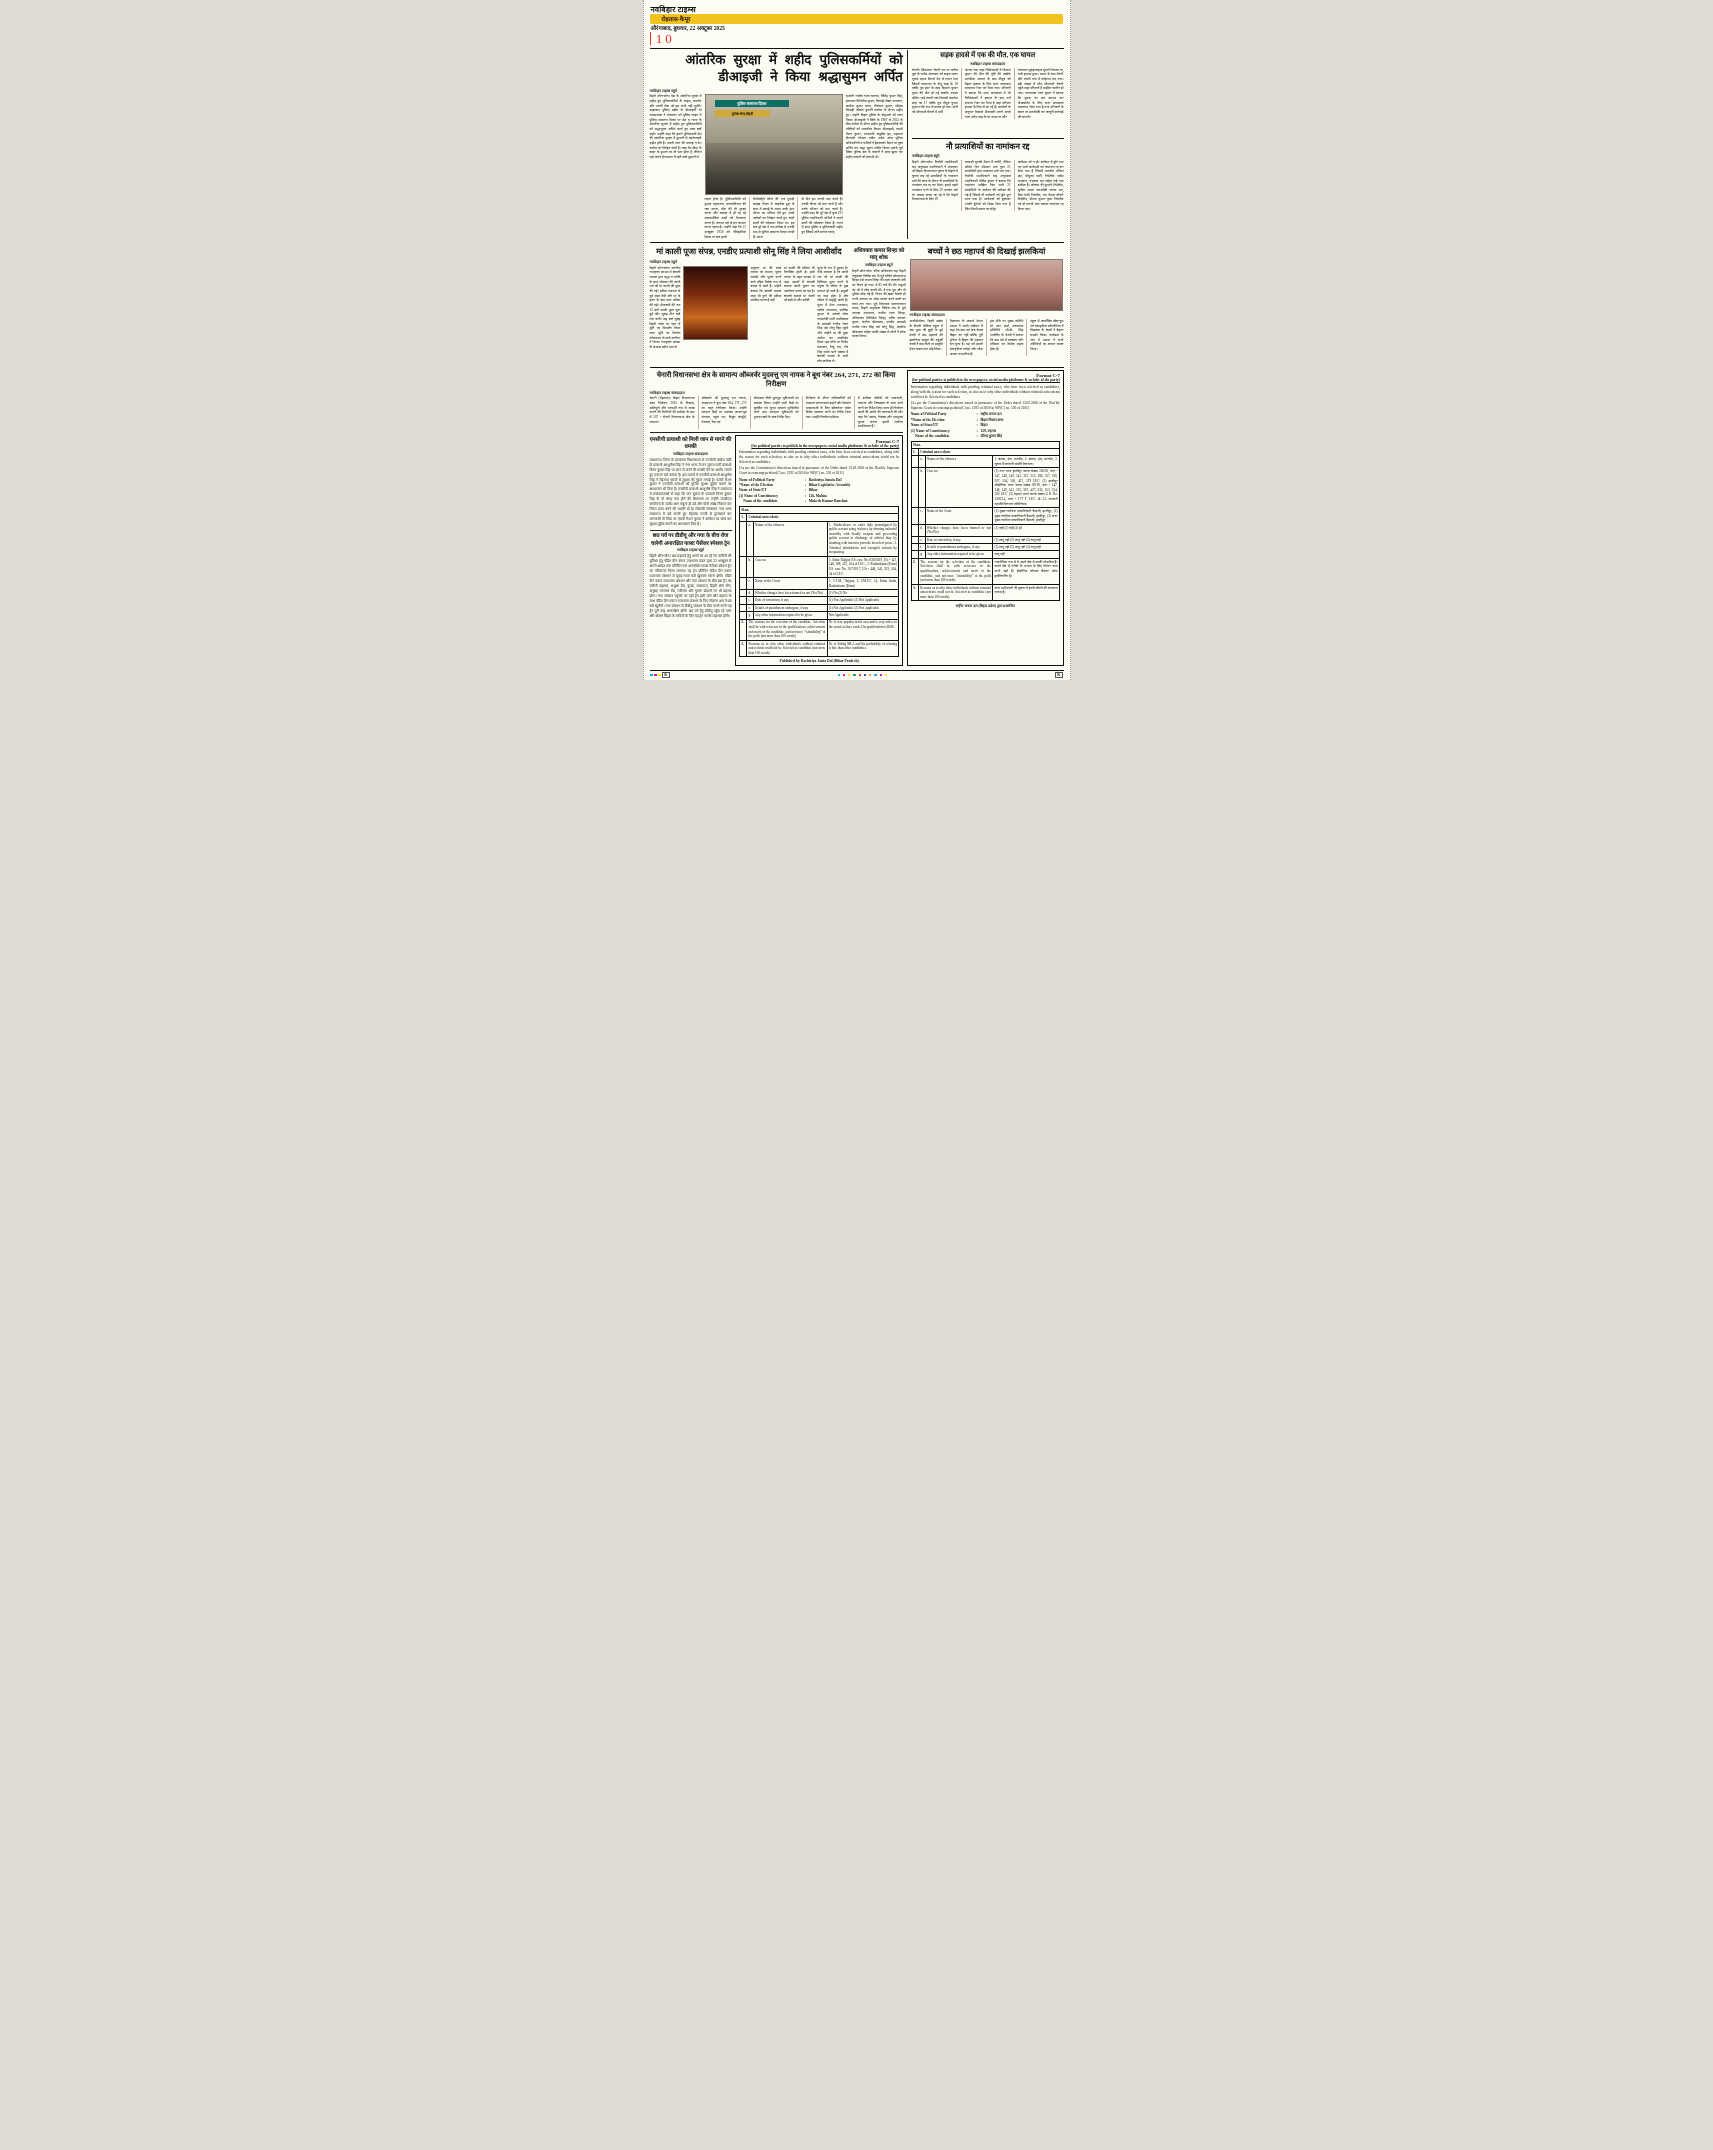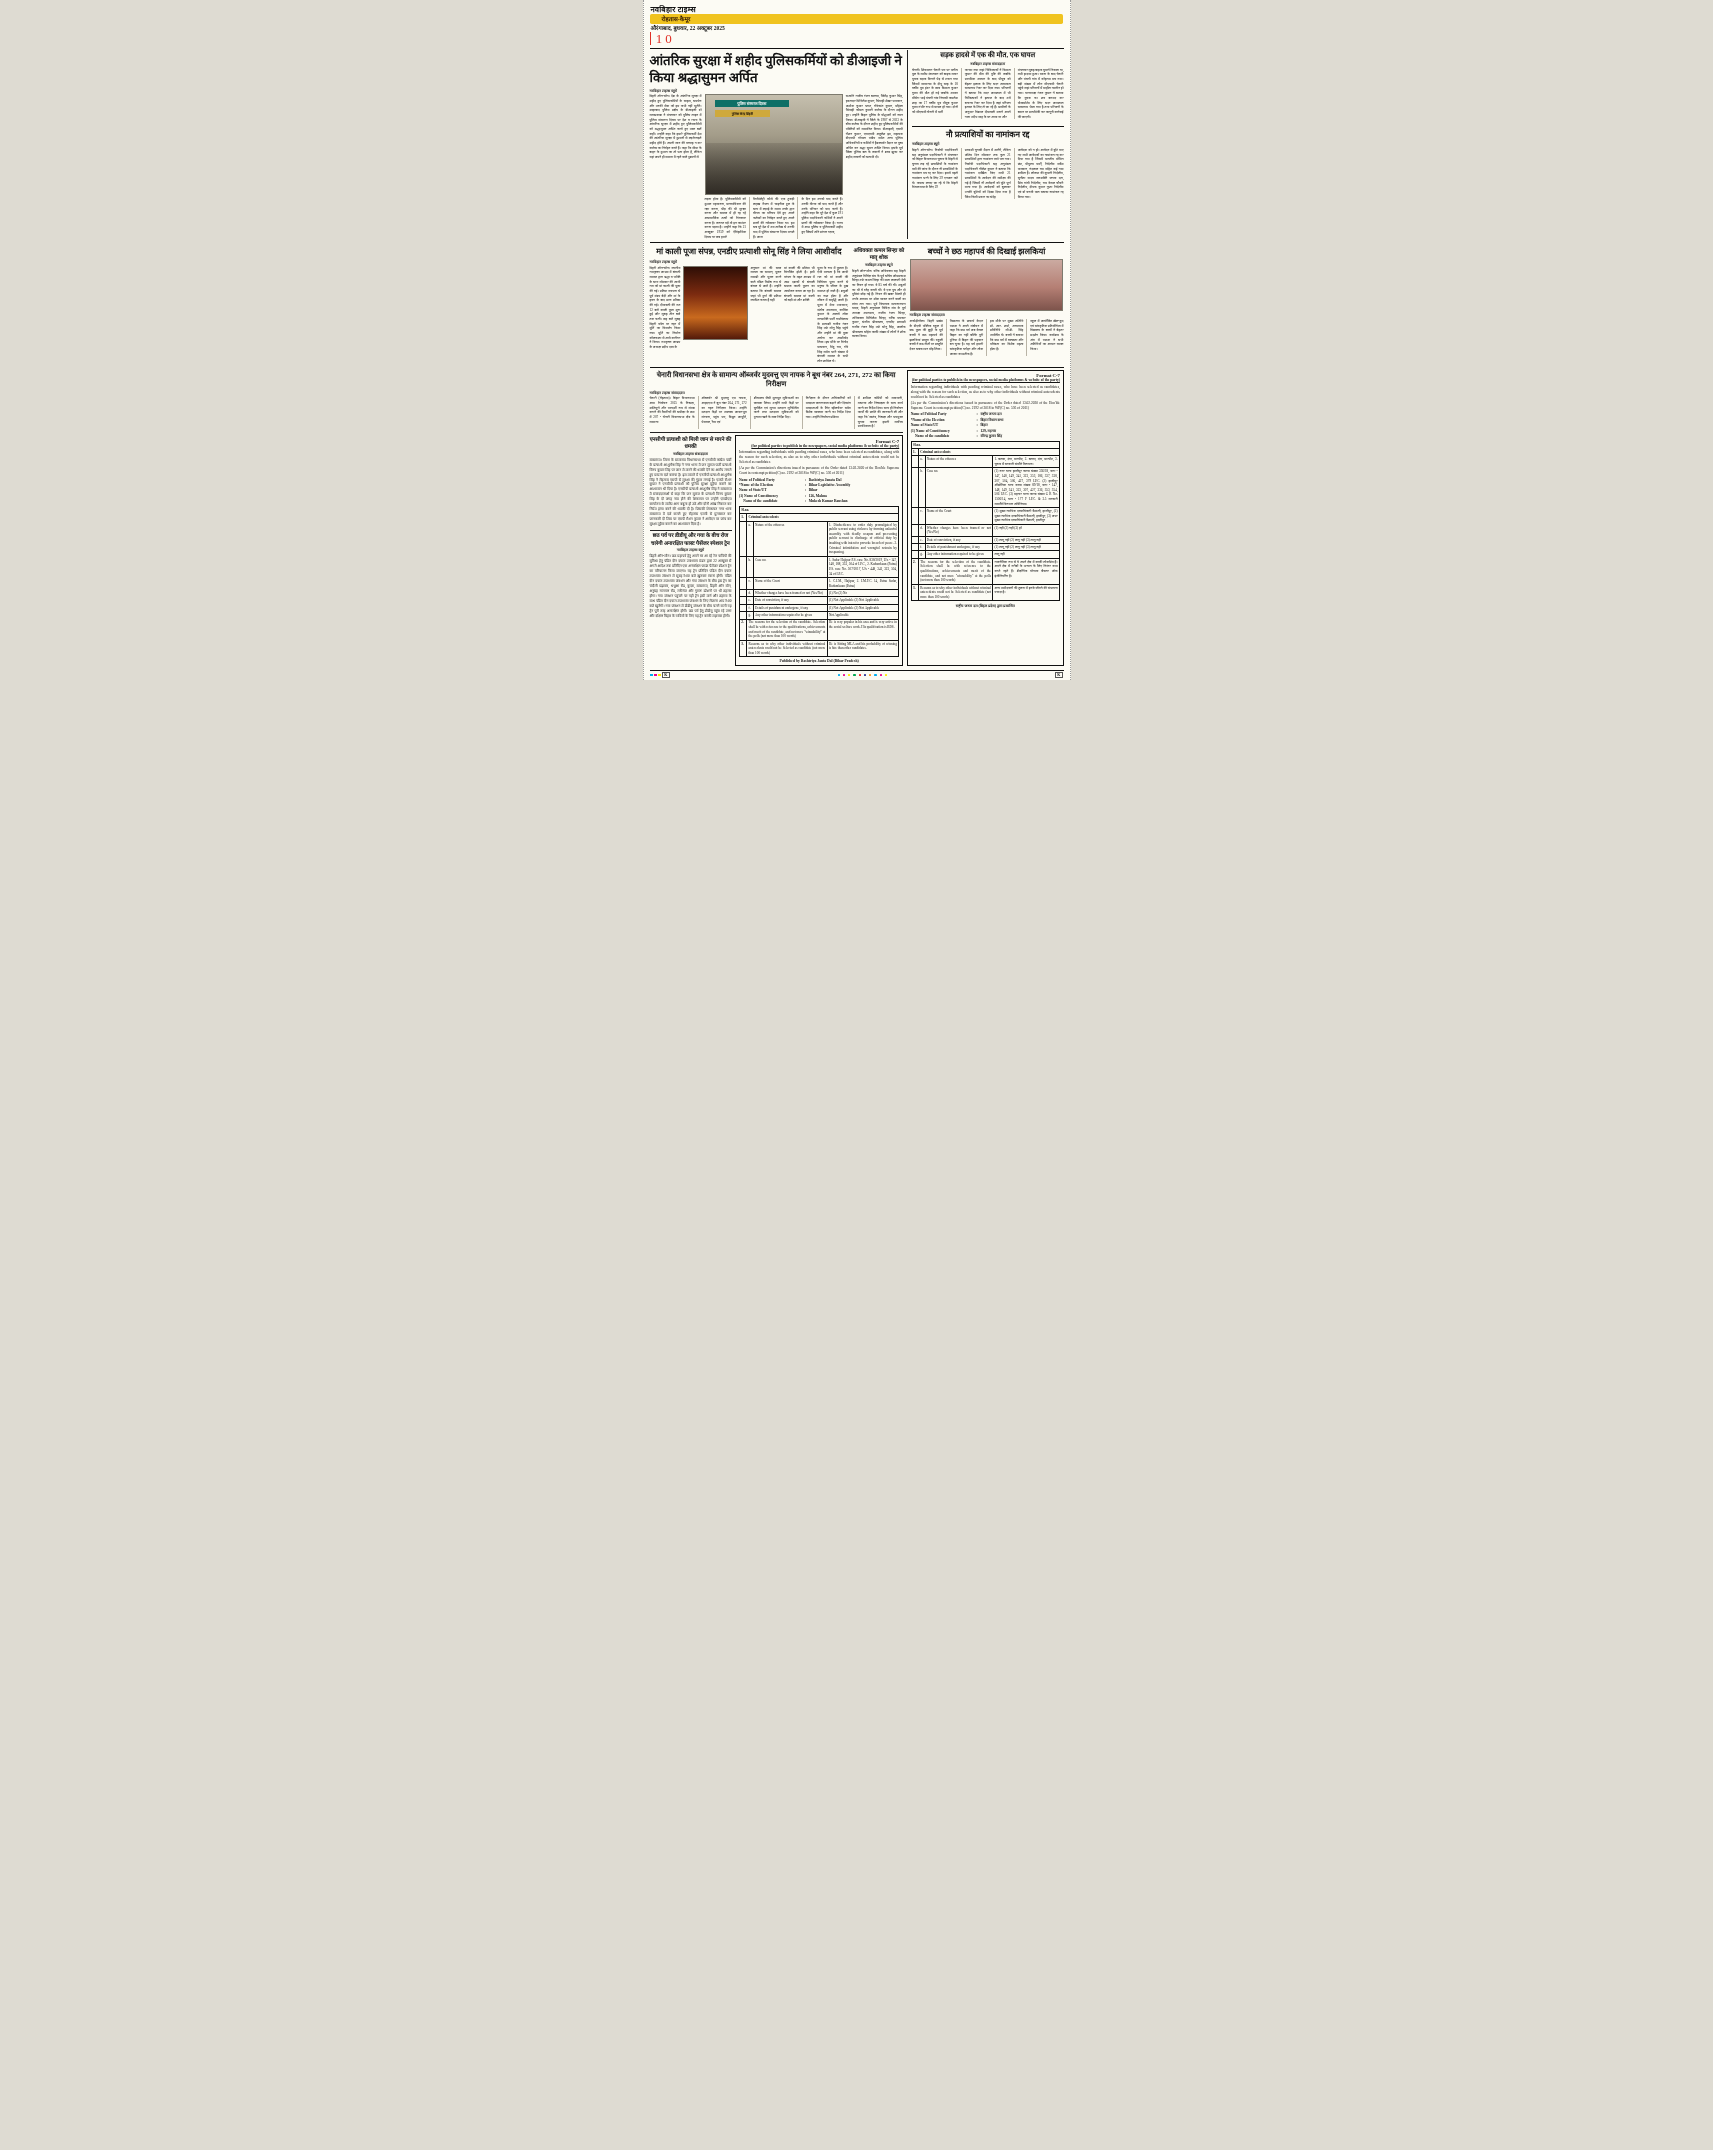--- a/index.html
+++ b/index.html
@@ -19,7 +19,7 @@
                  border-left:0.9px solid #e03127; padding-left:4.3px; line-height:1; }
 
   
-  .headline-xl { font-size:13.3px; font-weight:bold; text-align:left; line-height:1.3; margin:1.7px 0 0.9px; }
+  .headline-xl { font-size:13.3px; font-weight:bold; text-align:right; line-height:1.3; margin:1.7px 0 0.9px;font-family:Liberation Mono, monospace; }
   .headline-lg { font-size:8.2px; font-weight:bold; text-align:center; line-height:1.3; margin:0.9px 0; }
   .headline-md { font-size:6.9px; font-weight:bold; text-align:center; line-height:1.3; margin:0.9px 0; }
   .headline-sm { font-size:5.4px; font-weight:bold; text-align:center; line-height:1.3; margin:0.9px 0; }

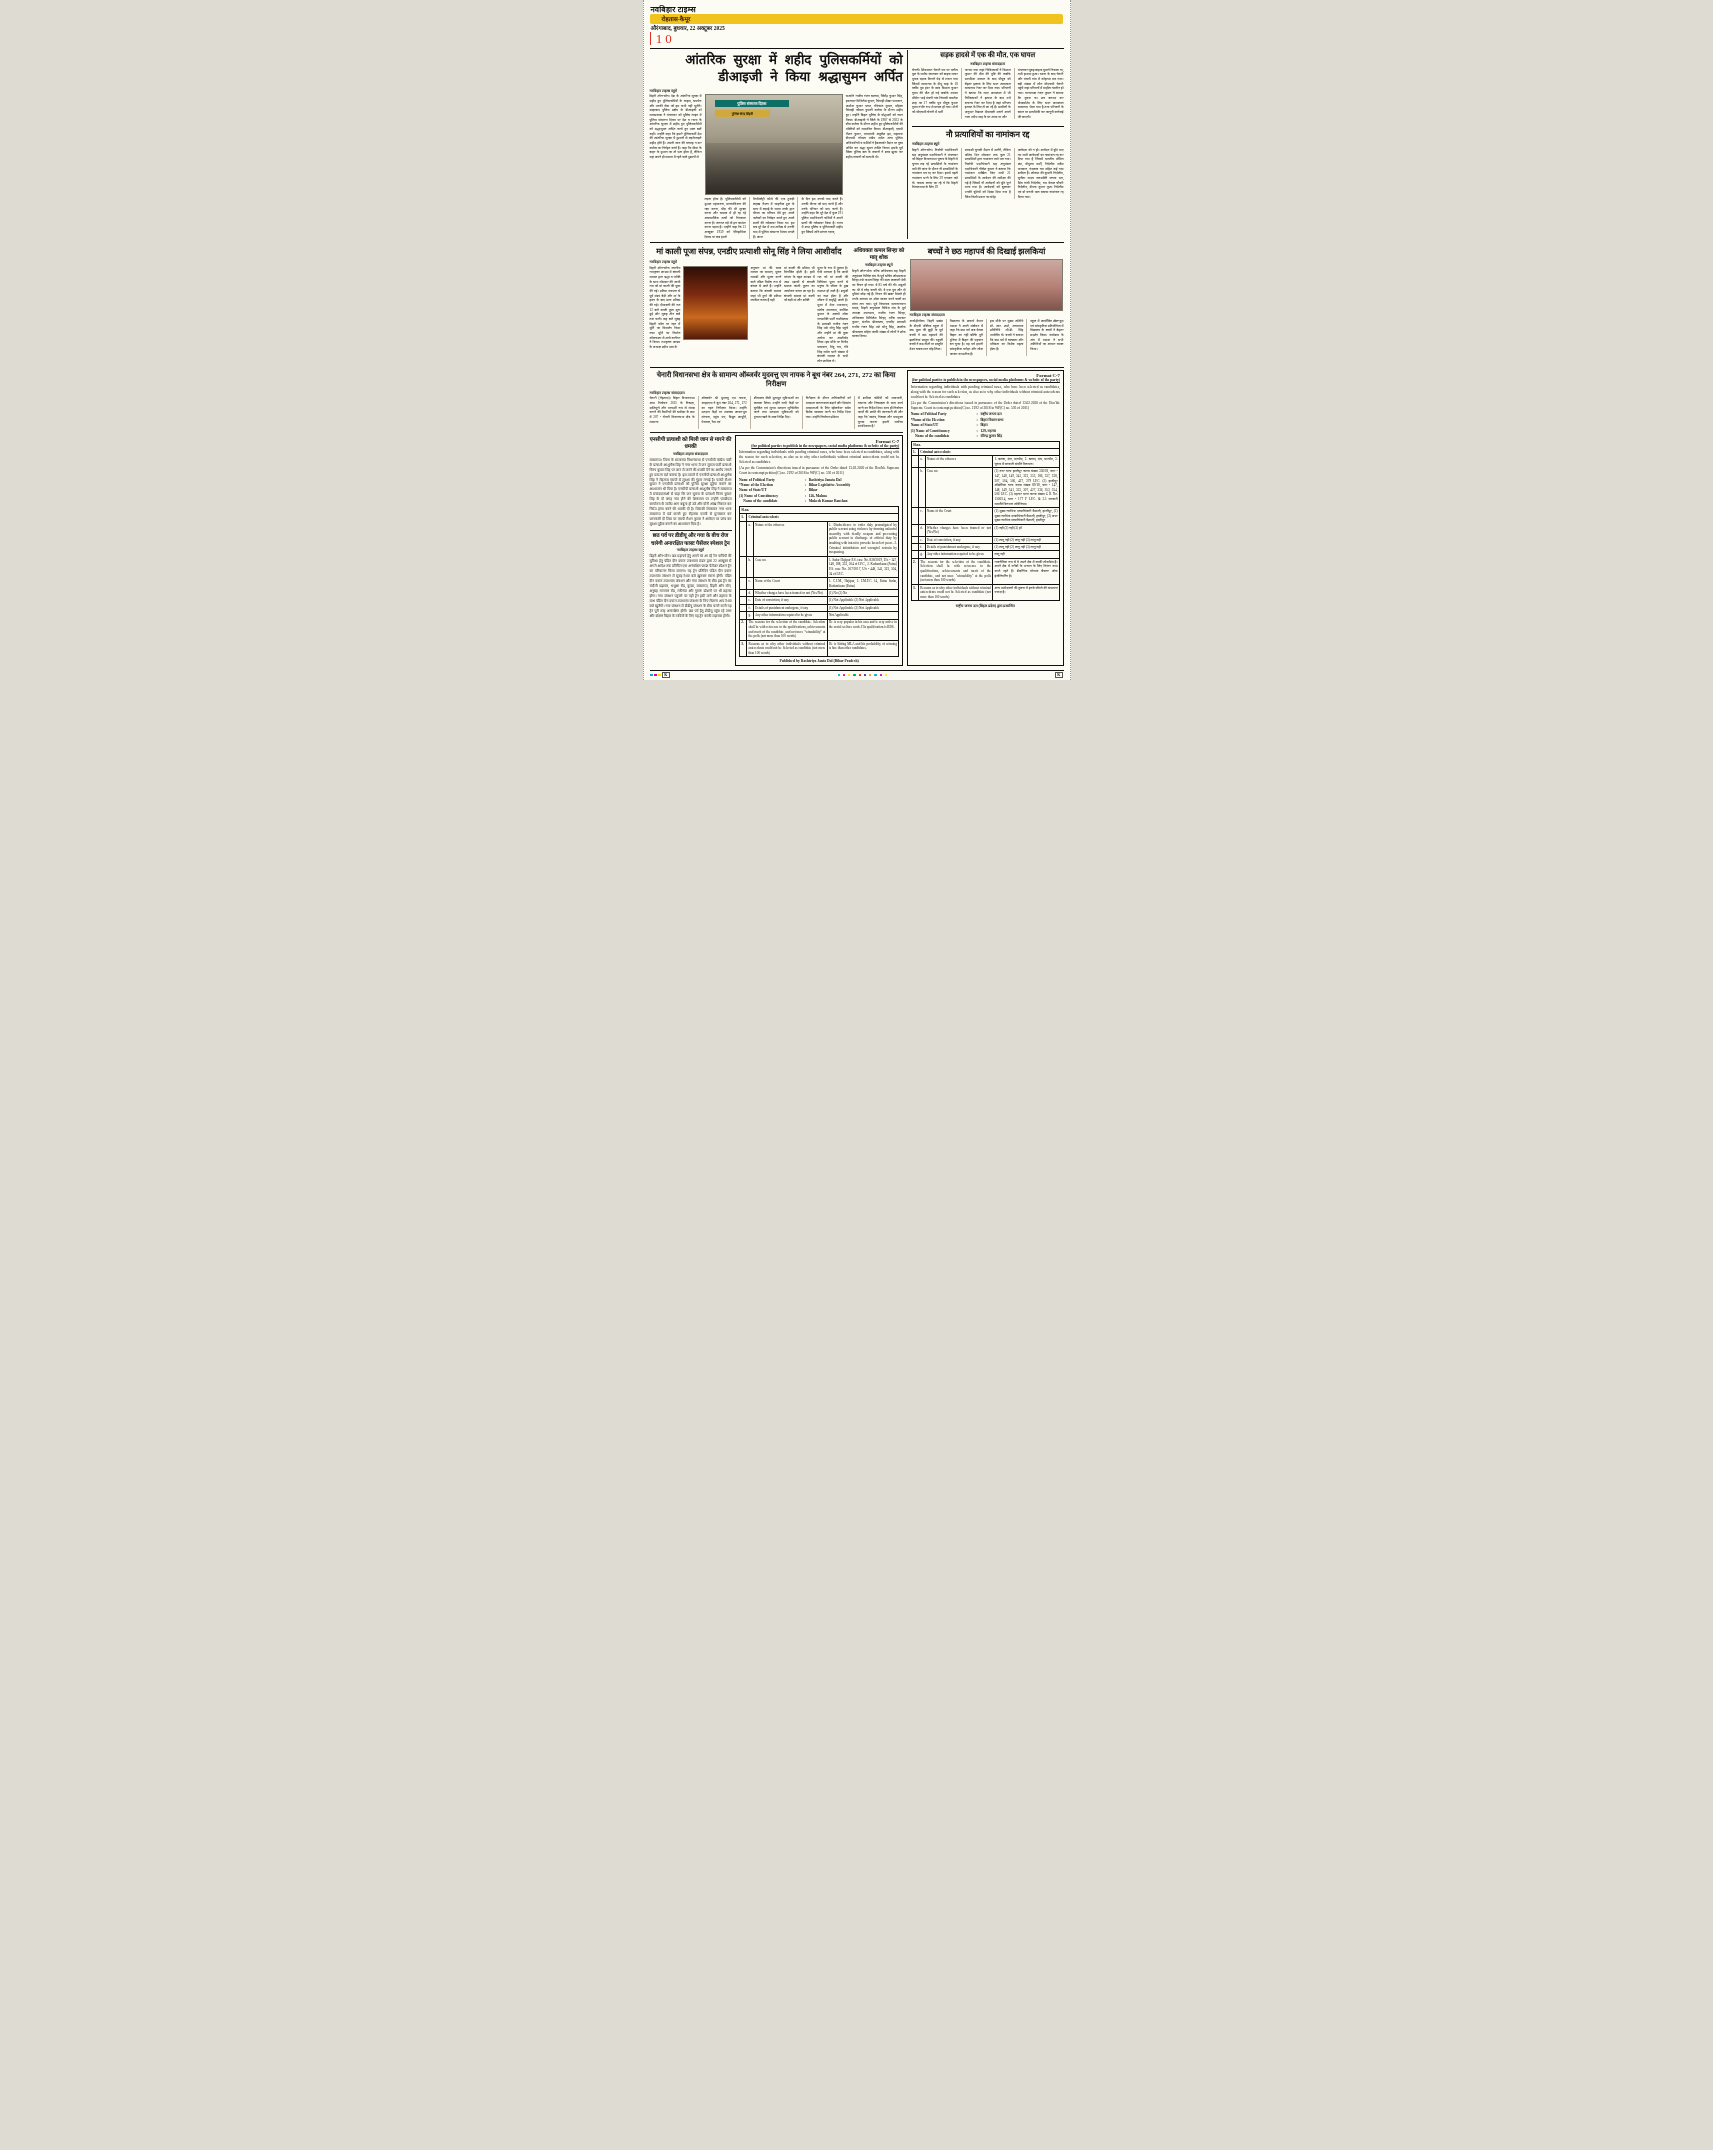--- a/index.html
+++ b/index.html
@@ -140,7 +140,7 @@
         </div>
       </article>
 
-      <article style="border-top:0.6px solid #111; margin-top:7px; padding-top:1.7px;">
+      <article style="border-top:0.6px solid #111; margin-top:19px; padding-top:1.7px;">
         <h2 class="headline-lg">नौ प्रत्याशियों का नामांकन रद्द</h2>
         <div class="byline left">नवबिहार टाइम्स ब्यूरो</div>
         <div class="cols">

